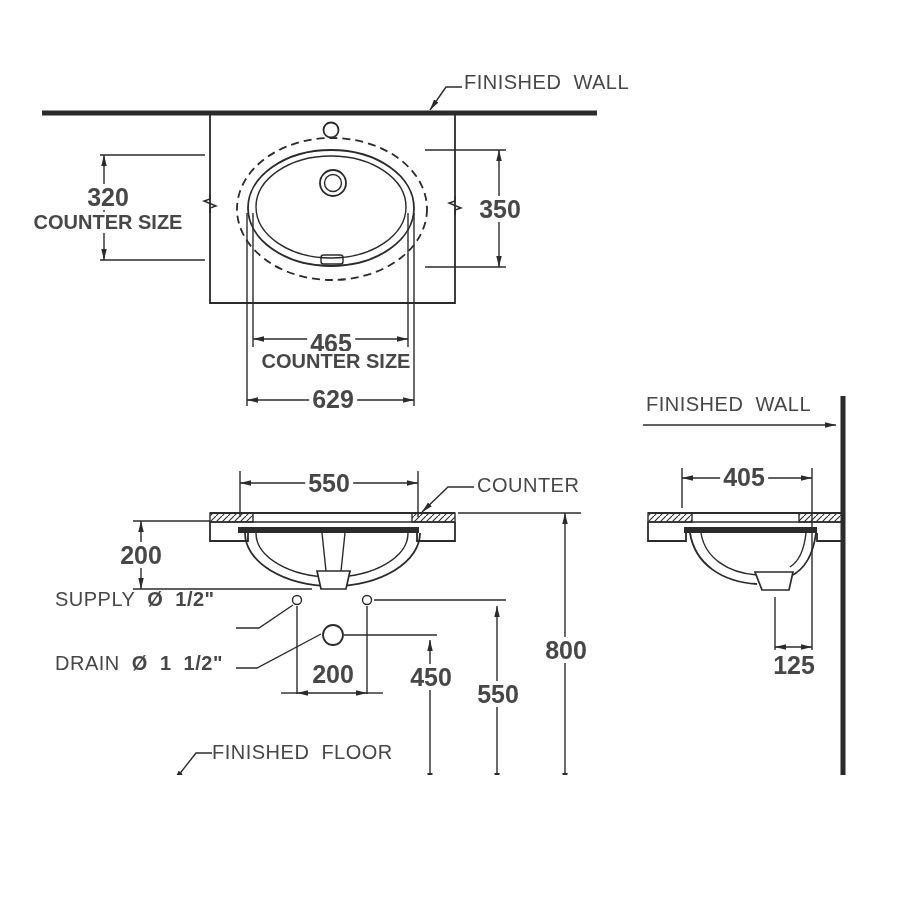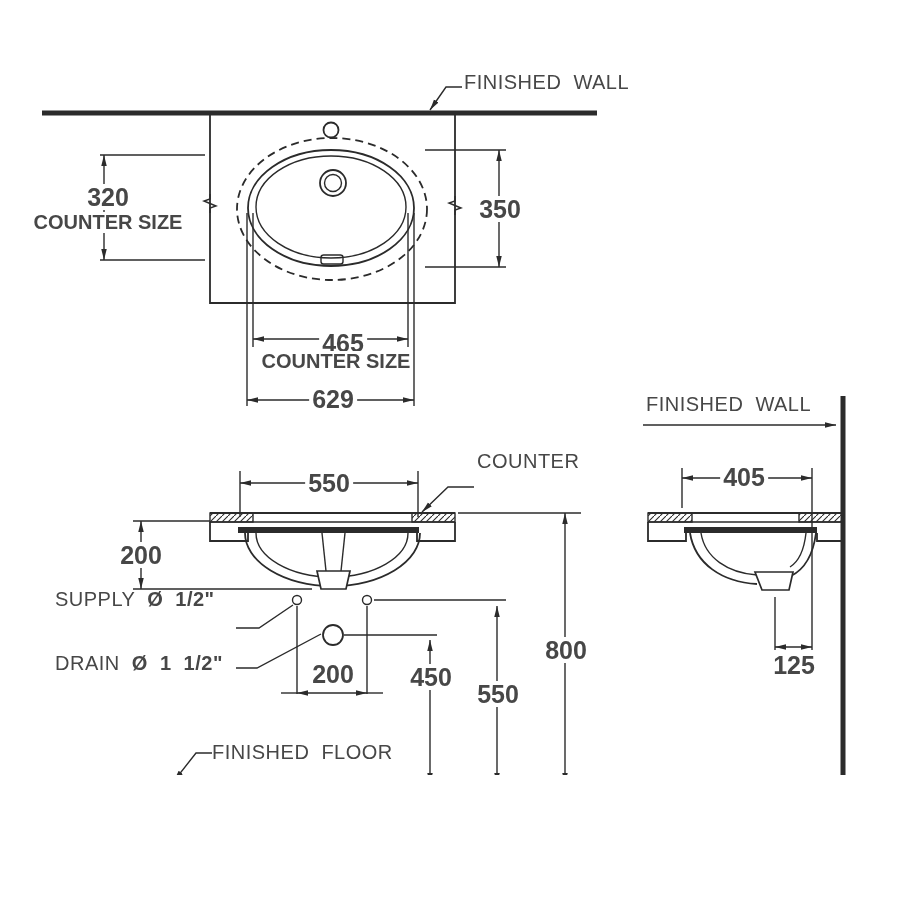--- a/index.html
+++ b/index.html
@@ -131,7 +131,7 @@
   <div class="lbl num" style="left:108px;top:184px;">320</div>
   <div class="lbl csz" style="left:108px;top:212px;">COUNTER SIZE</div>
   <div class="lbl num" style="left:500px;top:196px;">350</div>
-  <div class="lbl num" style="left:343px;top:330px;">465</div>
+  <div class="lbl num" style="left:331px;top:330px;">465</div>
   <div class="lbl csz" style="left:336px;top:351px;">COUNTER SIZE</div>
   <div class="lbl num" style="left:333px;top:386px;">629</div>
 

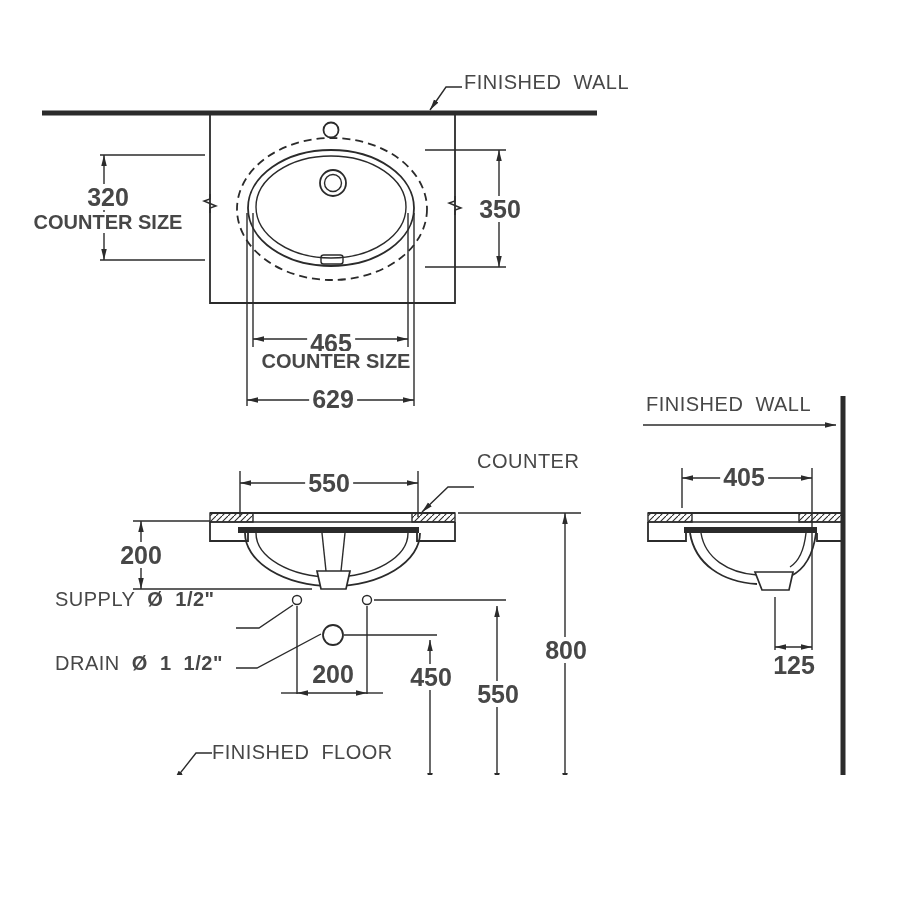--- a/index.html
+++ b/index.html
@@ -126,7 +126,7 @@
   <div class="lbl cap" style="left:464px;top:72px;">FINISHED WALL</div>
   <div class="lbl cap" style="left:646px;top:394px;">FINISHED WALL</div>
   <div class="lbl cap" style="left:212px;top:742px;">FINISHED FLOOR</div>
-  <div class="lbl cap" style="left:477px;top:451px;">COUNTER</div>
+  <div class="lbl cap" style="left:477px;top:475px;">COUNTER</div>
 
   <div class="lbl num" style="left:108px;top:184px;">320</div>
   <div class="lbl csz" style="left:108px;top:212px;">COUNTER SIZE</div>

